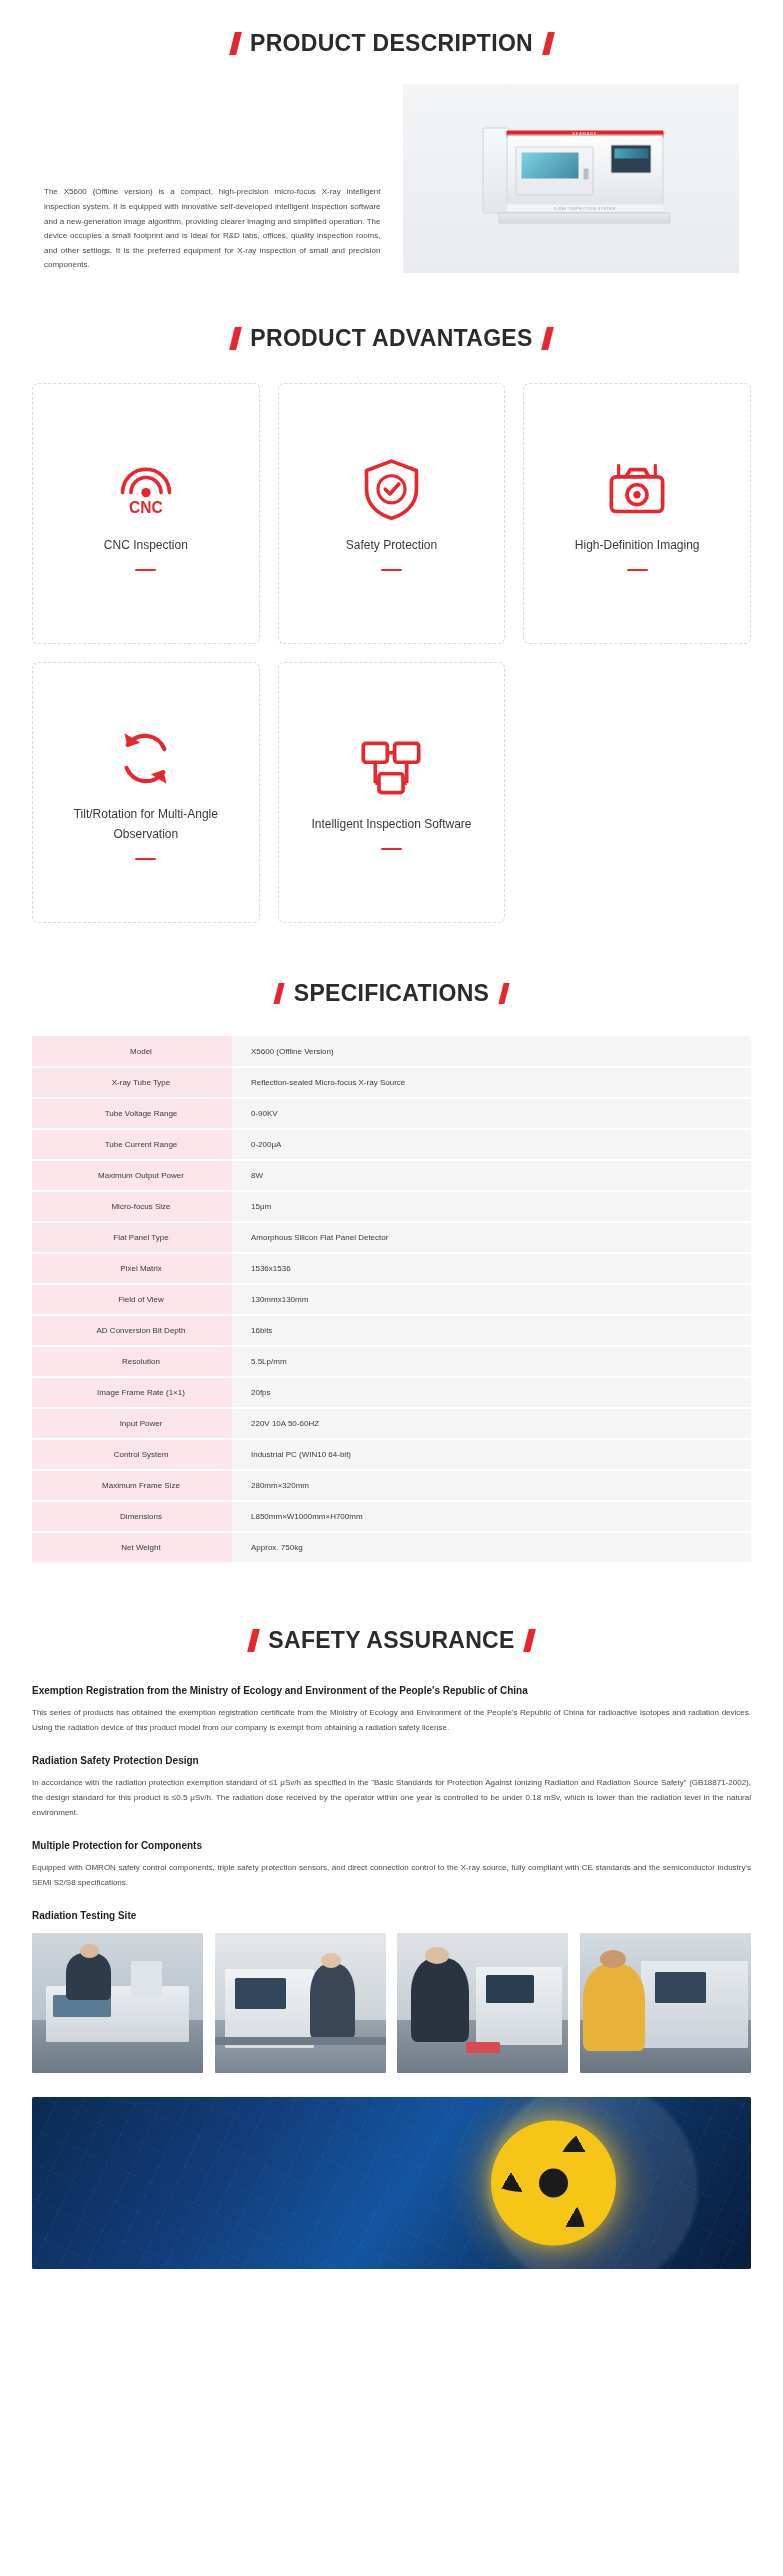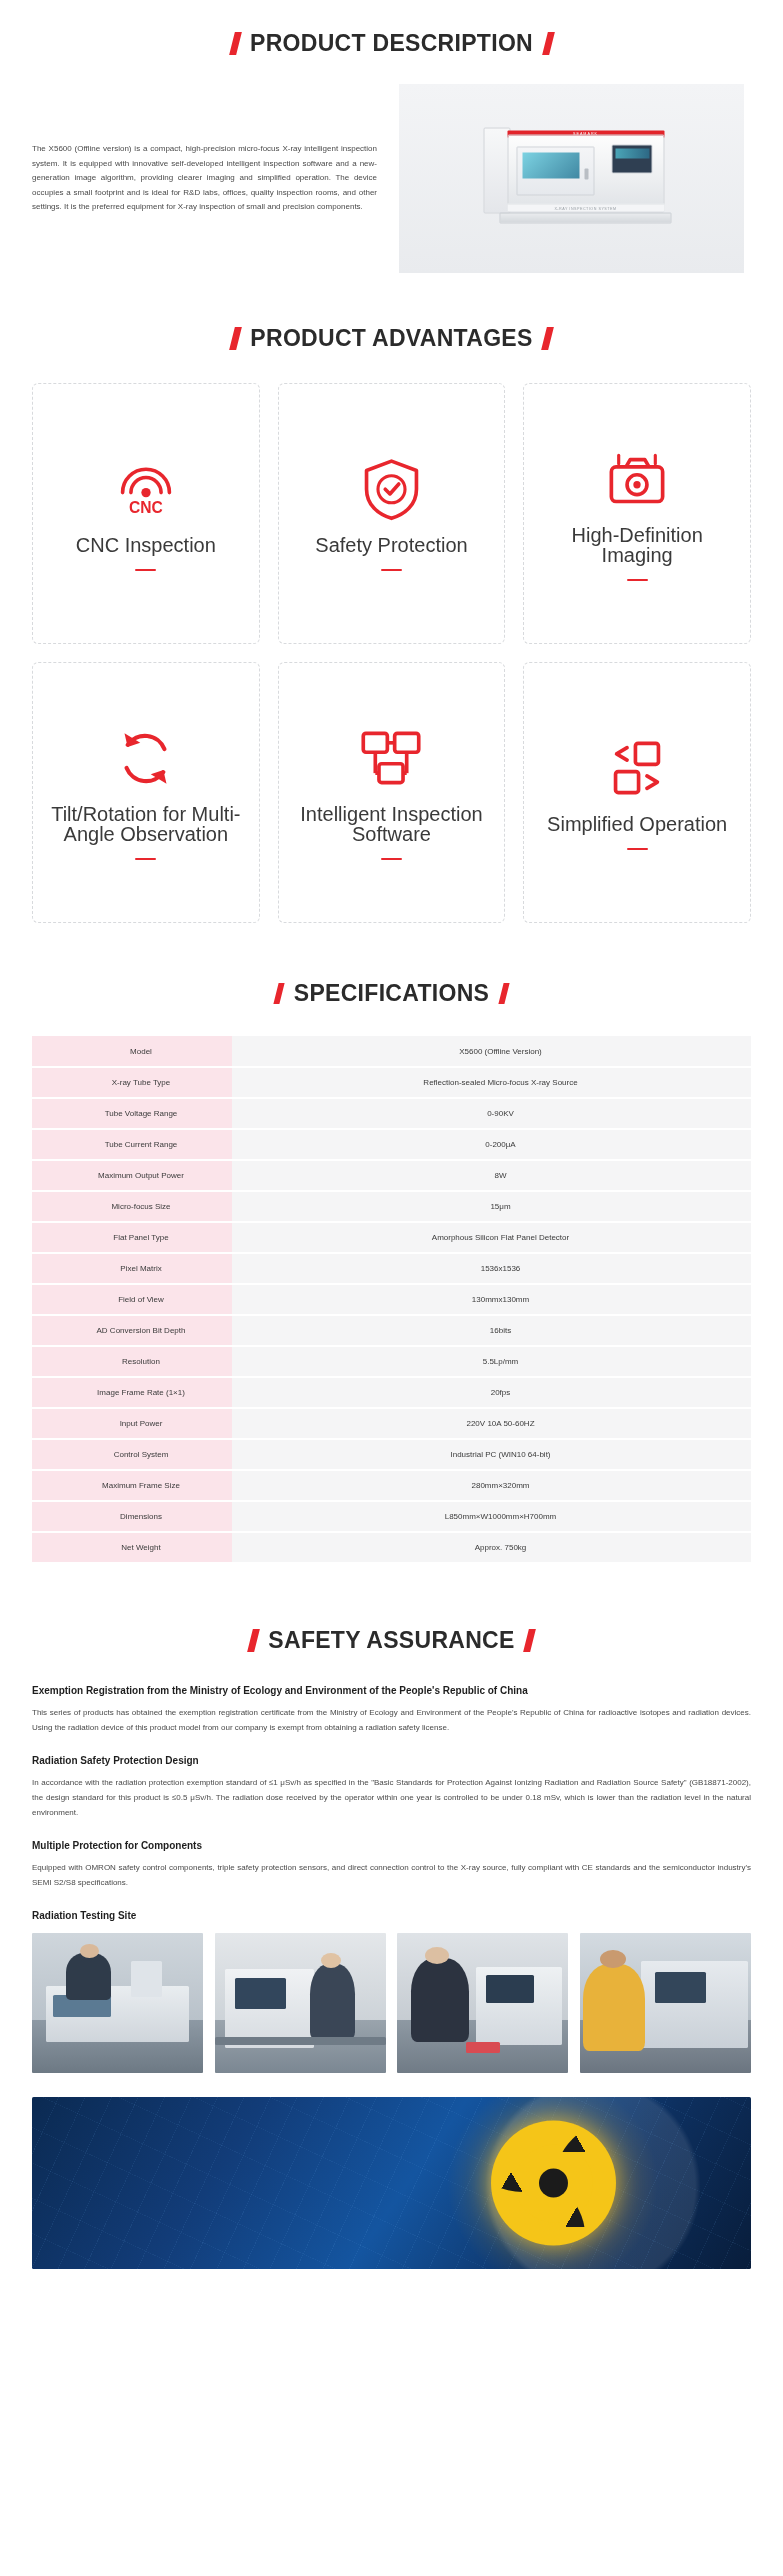--- a/index.html
+++ b/index.html
@@ -42,9 +42,9 @@
   .pd-body {
     display: flex;
     gap: 22px;
-    padding: 0 32px;
+    padding: 0 44px;
     margin-top: 27px;
-    align-items: center;
+    align-items: flex-end;
   }
   .pd-text {
     width: 345px;

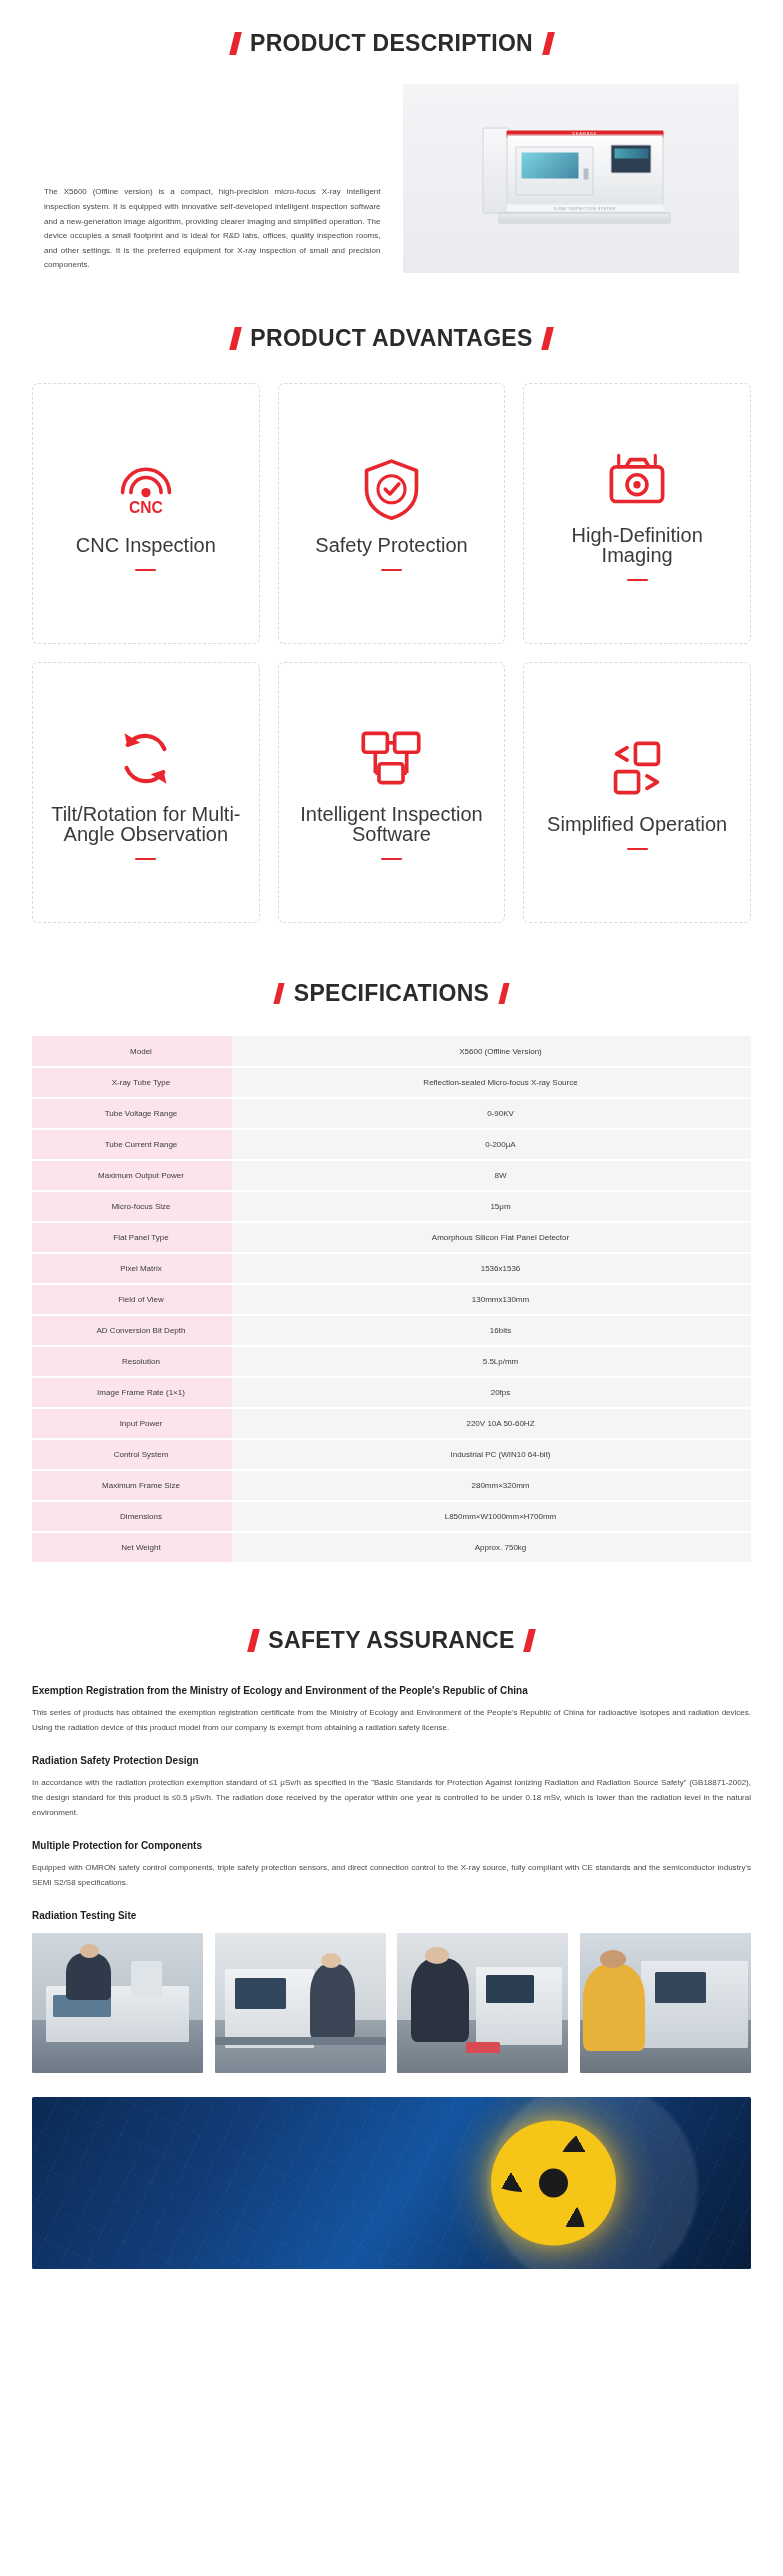--- a/index.html
+++ b/index.html
@@ -142,7 +142,7 @@
   }
   .adv-icon { height: 68px; display:flex; align-items:center; justify-content:flex-end; margin-bottom: 11.5px;}
   .adv-title {
-    font-size: 20px;
+    font-size: 12px;
     color: #3a3a3a;
     line-height: 20px;
     font-weight: 400;

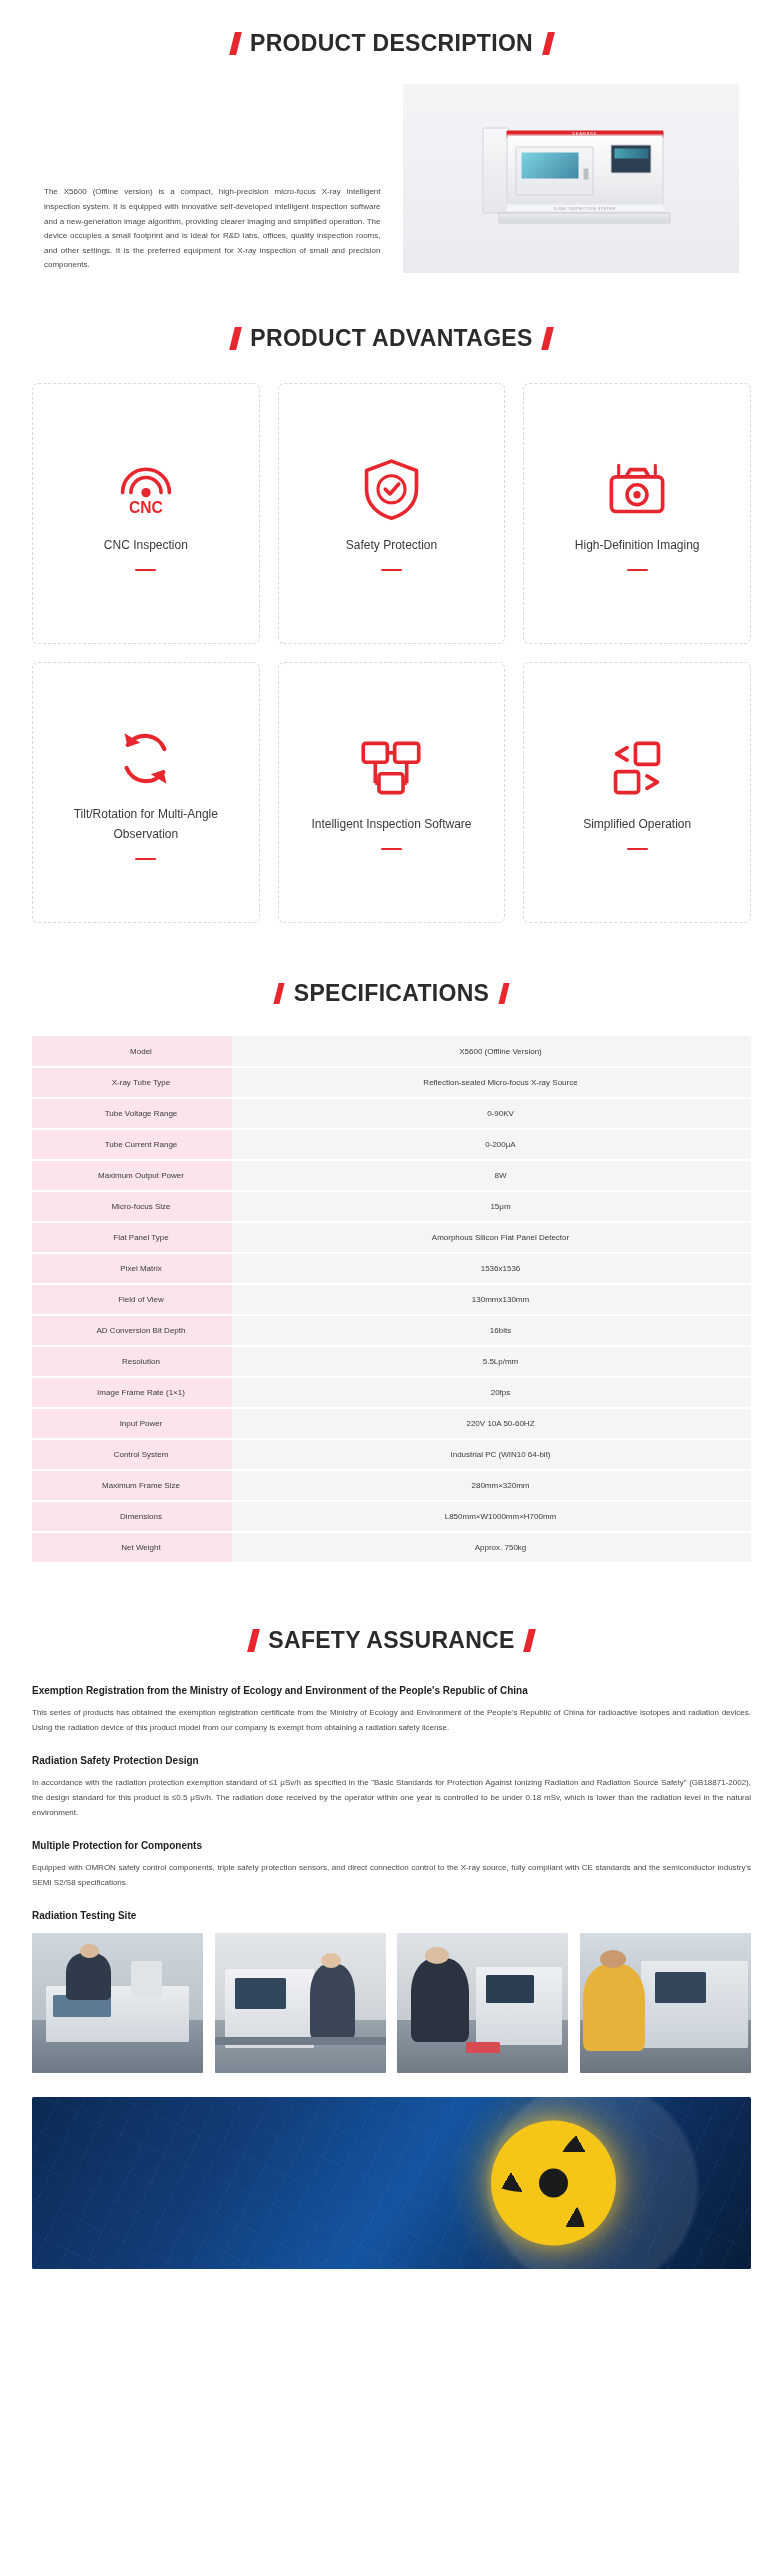--- a/index.html
+++ b/index.html
@@ -365,18 +365,6 @@
         <div class="adv-rule"></div>
       </div>
 
-      <div class="adv-card">
-        <div class="adv-icon">
-          <svg width="68" height="63" viewBox="0 0 130 120">
-            <rect x="62" y="12" width="44" height="40" rx="5" fill="none" stroke="#e8262d" stroke-width="7"></rect>
-            <rect x="24" y="66" width="44" height="40" rx="5" fill="none" stroke="#e8262d" stroke-width="7"></rect>
-            <path d="M46 44 L26 32 L46 20" fill="none" stroke="#e8262d" stroke-width="7" stroke-linecap="round" stroke-linejoin="round"></path>
-            <path d="M84 74 L104 86 L84 98" fill="none" stroke="#e8262d" stroke-width="7" stroke-linecap="round" stroke-linejoin="round"></path>
-          </svg>
-        </div>
-        <div class="adv-title">Simplified Operation</div>
-        <div class="adv-rule"></div>
-      </div>
 
     </div>
   </section>

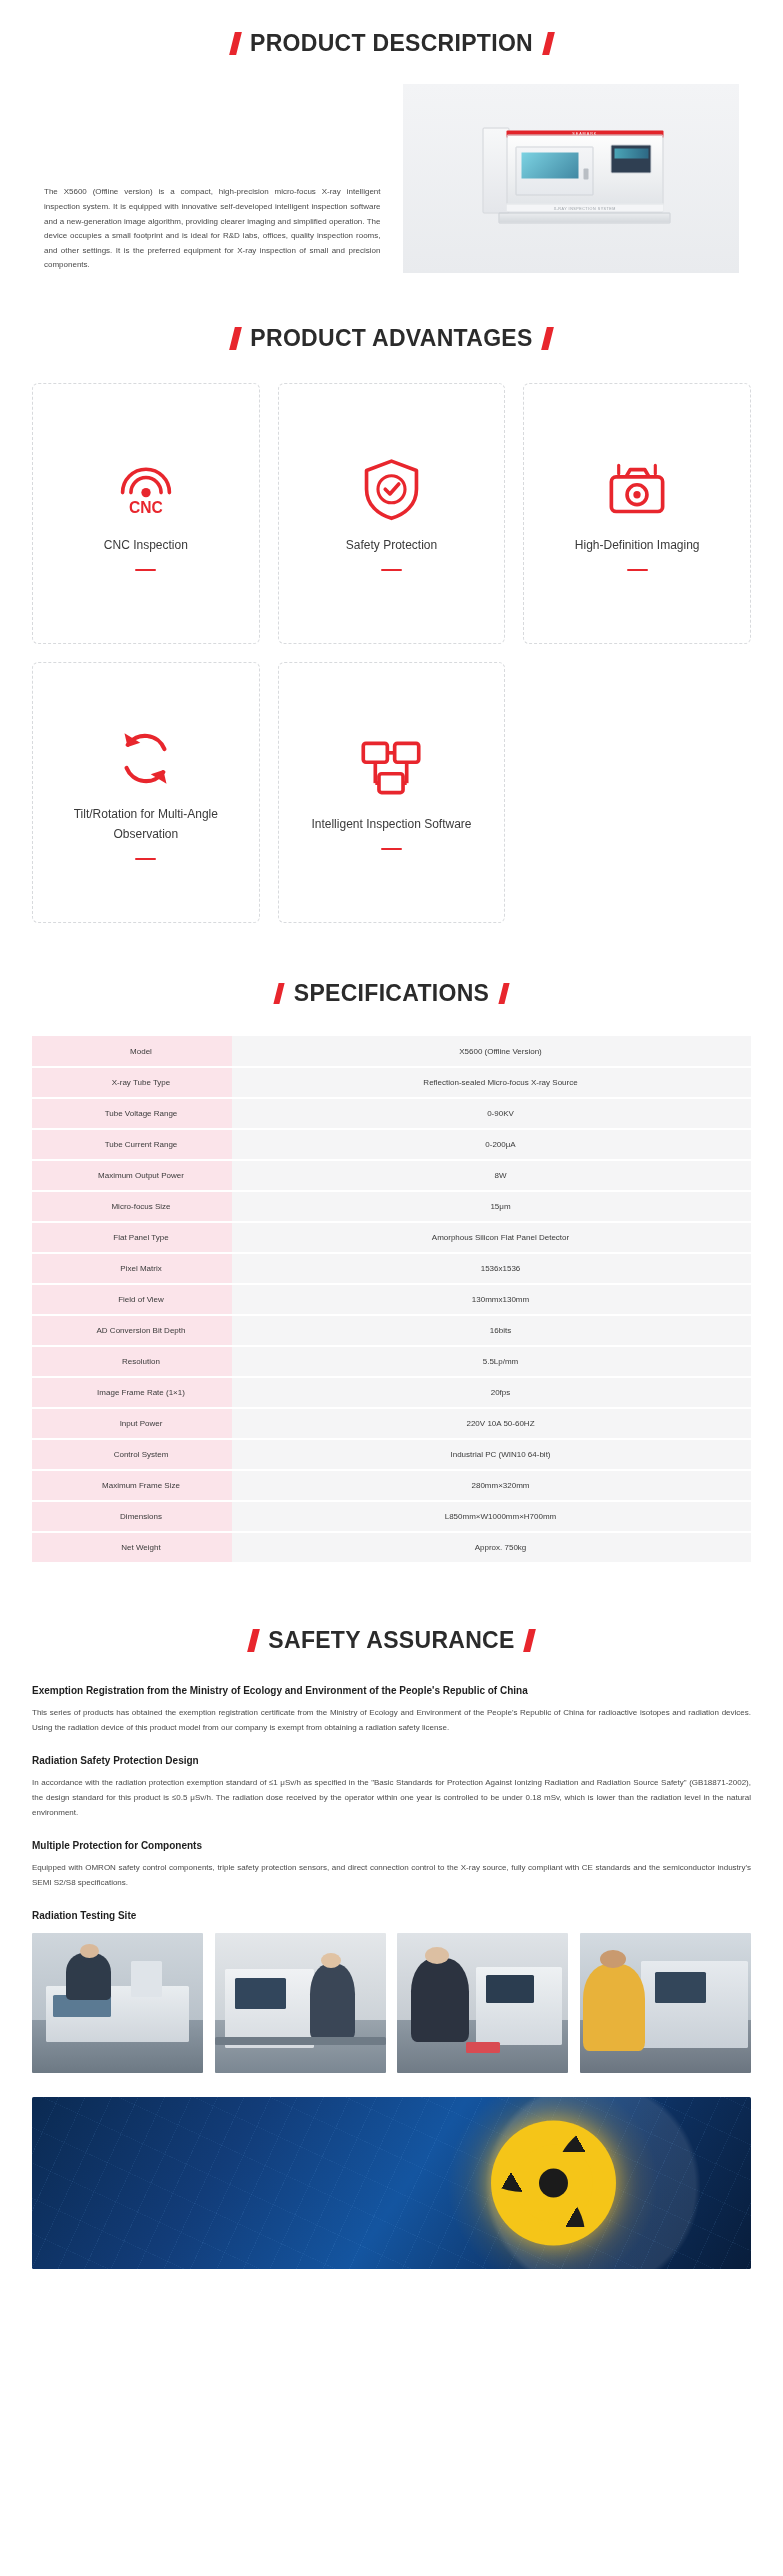--- a/index.html
+++ b/index.html
@@ -168,7 +168,6 @@
   }
   table.spec td.v {
     background: #f5f5f6;
-    text-align: center;
     color: #3b3b3b;
   }
 

